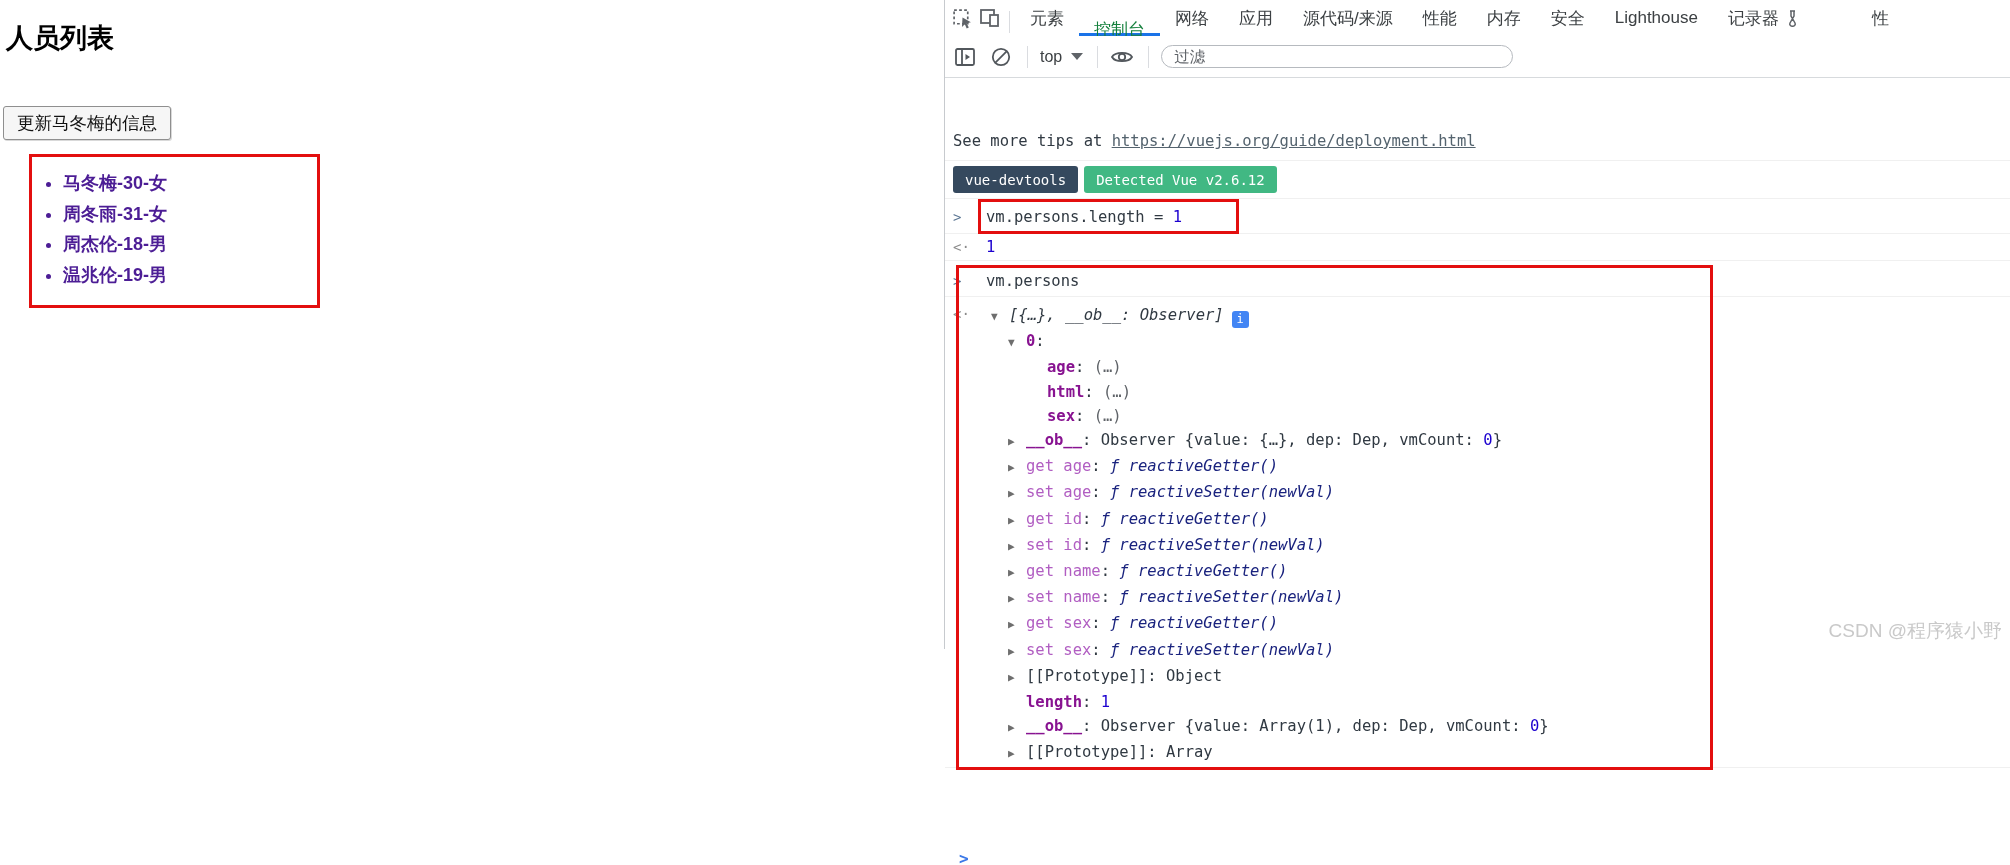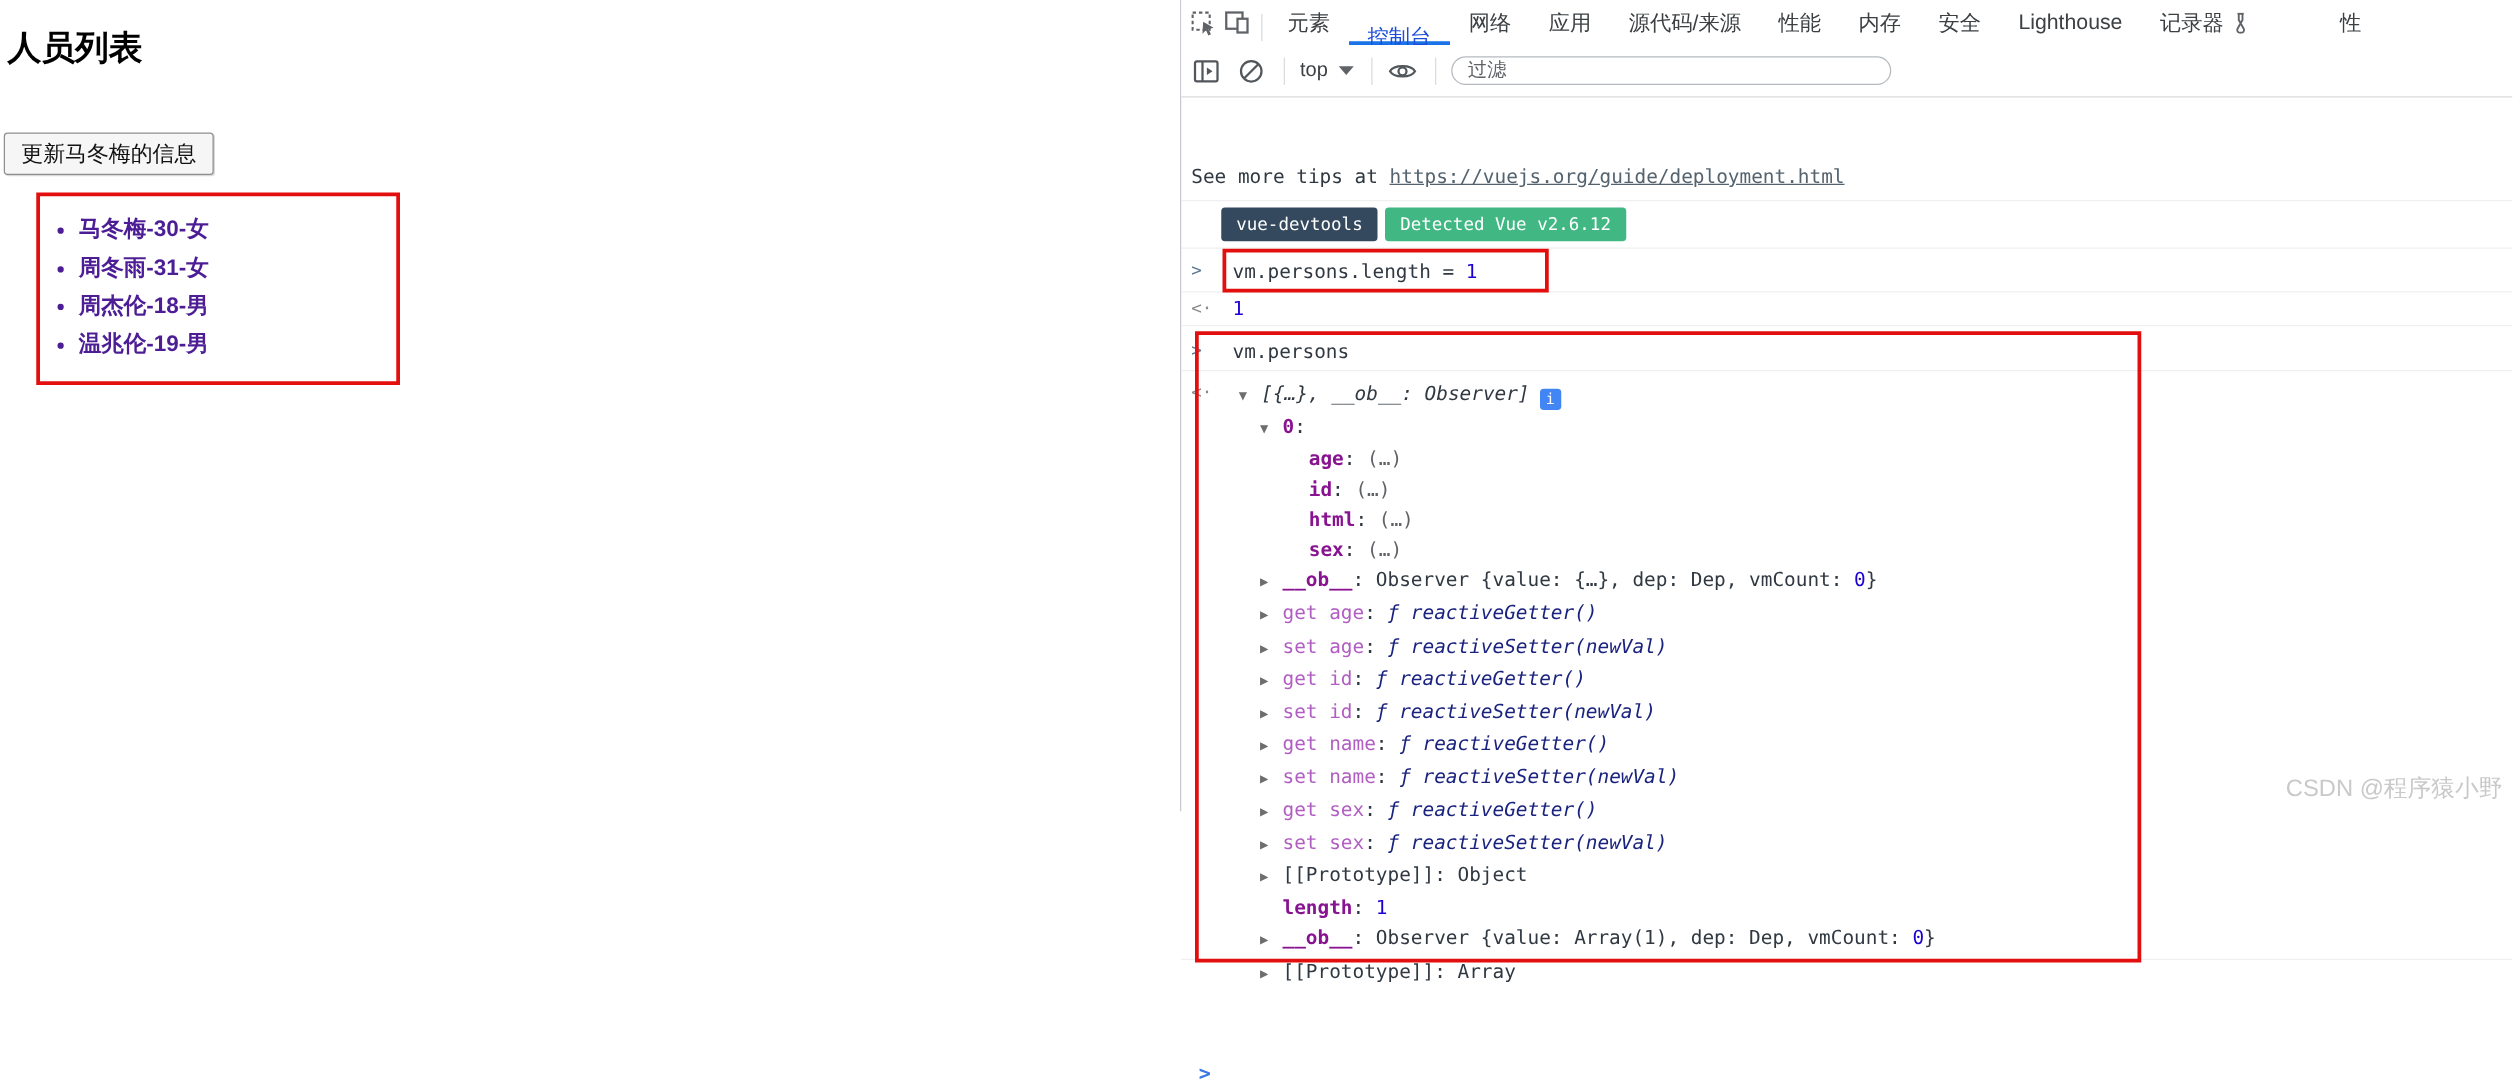--- a/index.html
+++ b/index.html
@@ -34,7 +34,7 @@
   .tabs { display:flex; align-items:stretch; }
   .tab { display:flex; align-items:center; gap:6px; padding:0 15px; font-size:17px;
          color:#3c4043; cursor:pointer; white-space:nowrap; }
-  .tab.active { color:#1d4ed8; box-shadow:inset 0 -3px 0 #1a73e8;margin-top:22px; }
+  .tab.active { color:#15803d; box-shadow:inset 0 -3px 0 #1a73e8;margin-top:22px; }
   .tab.cut { margin-left:42px; overflow:hidden; }
 
   

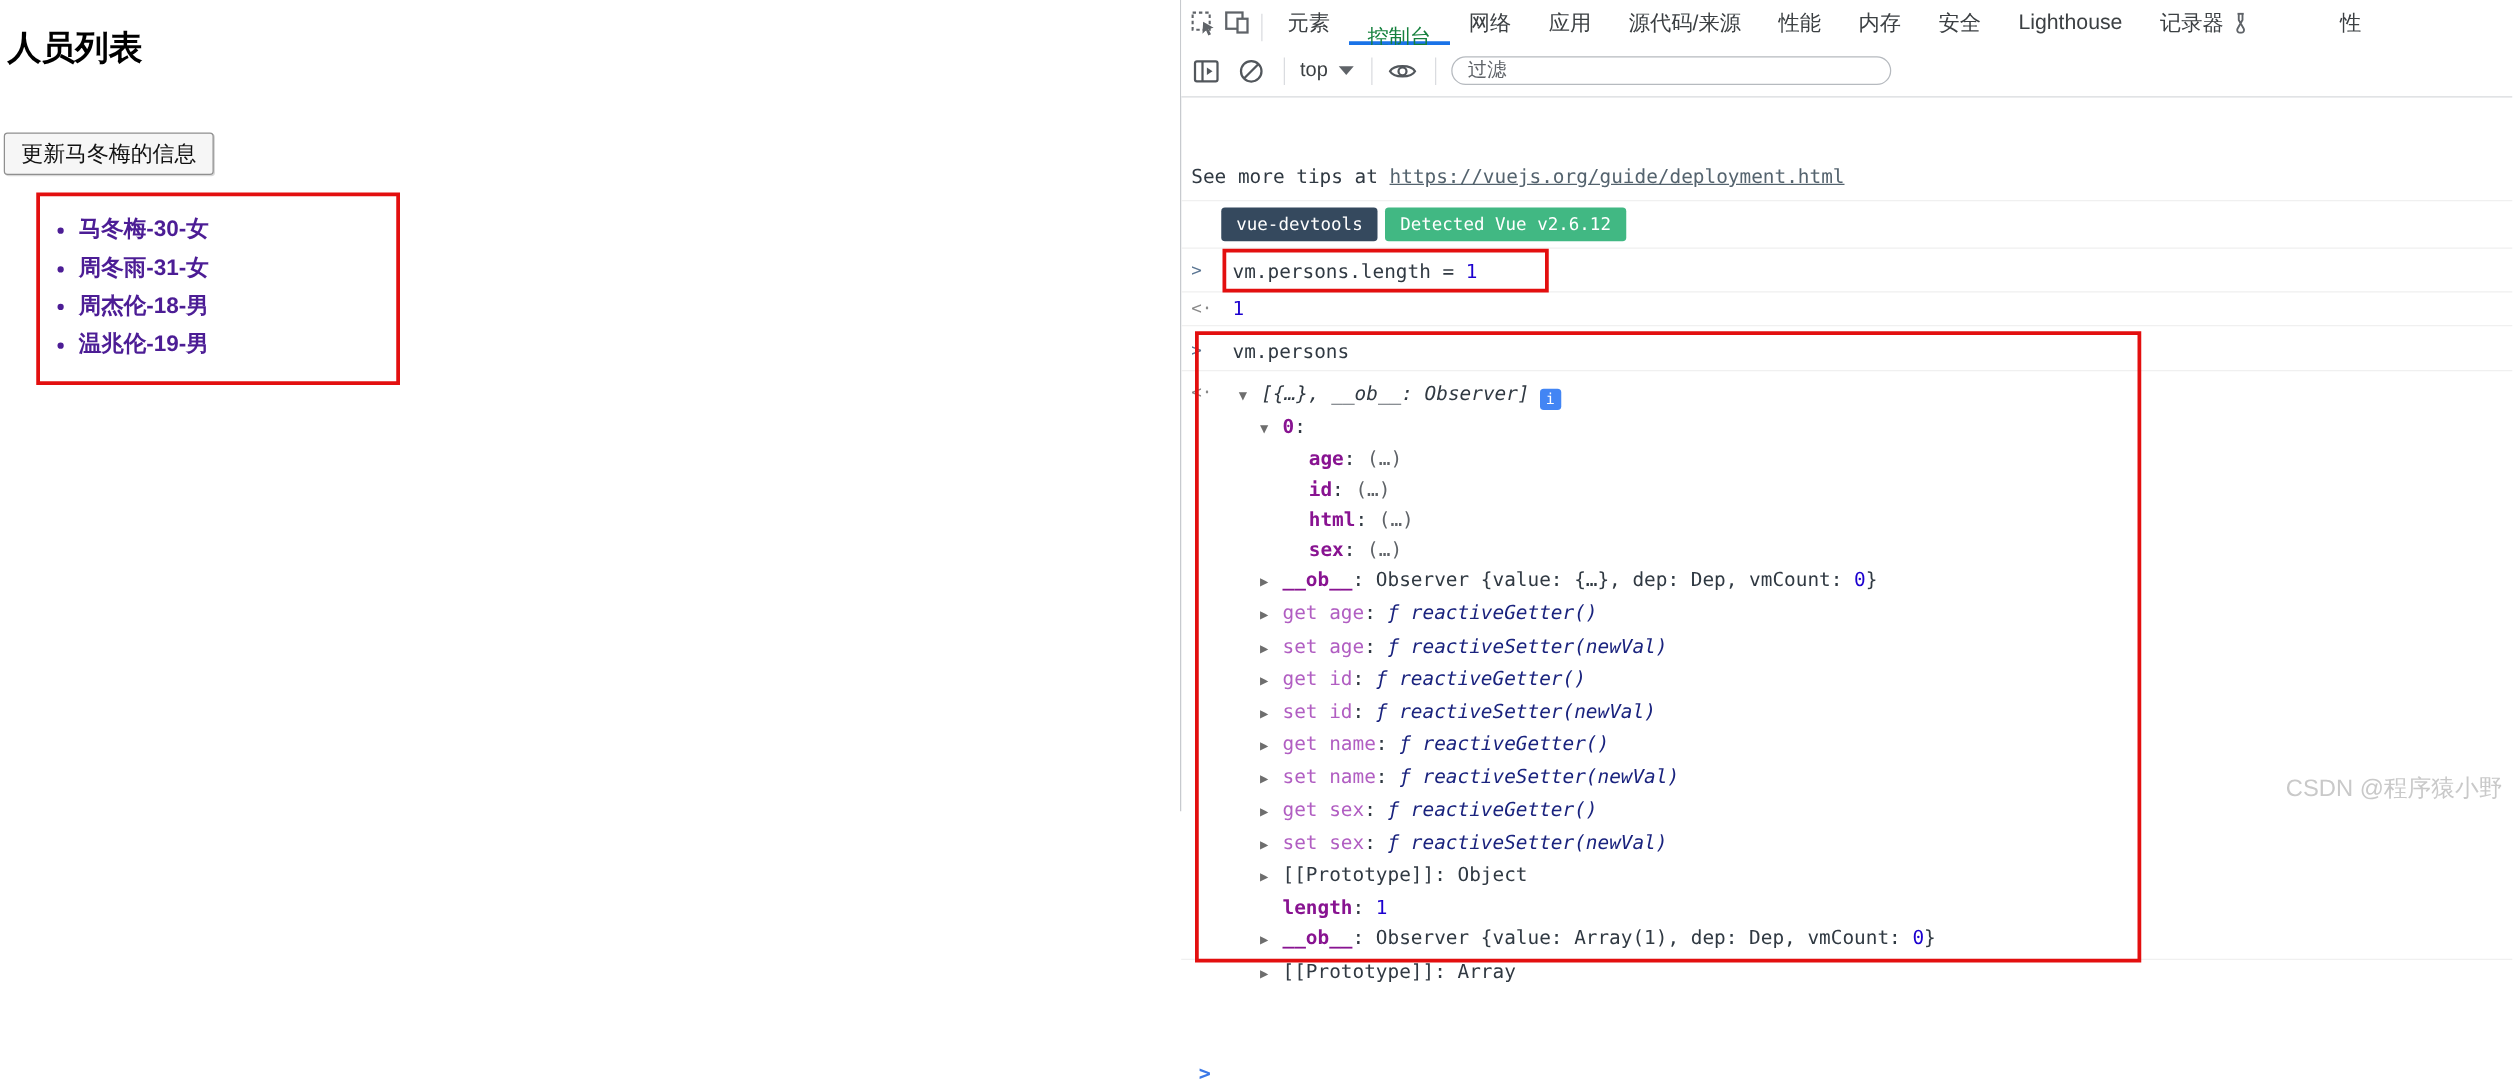--- a/index.html
+++ b/index.html
@@ -60,7 +60,7 @@
   .sep { position:absolute; left:0; right:0; height:1px; background:#f0f0f0; }
   .vue-msg { position:absolute; left:8px; top:10px; line-height:21.5px; white-space:pre; }
   .vue-msg a { color:#54636e; text-decoration:underline; cursor:pointer; }
-  .badge-row { position:absolute; left:8px; top:88px; display:flex; gap:6px;margin-left:24px; }
+  .badge-row { position:absolute; left:8px; top:88px; display:flex; gap:6px; }
   .badge { height:27px; display:flex; align-items:center; padding:0 12px; border-radius:3px;
            color:#fff; font-size:14px; white-space:pre; }
   .crow { position:absolute; left:0; right:0; white-space:pre; }

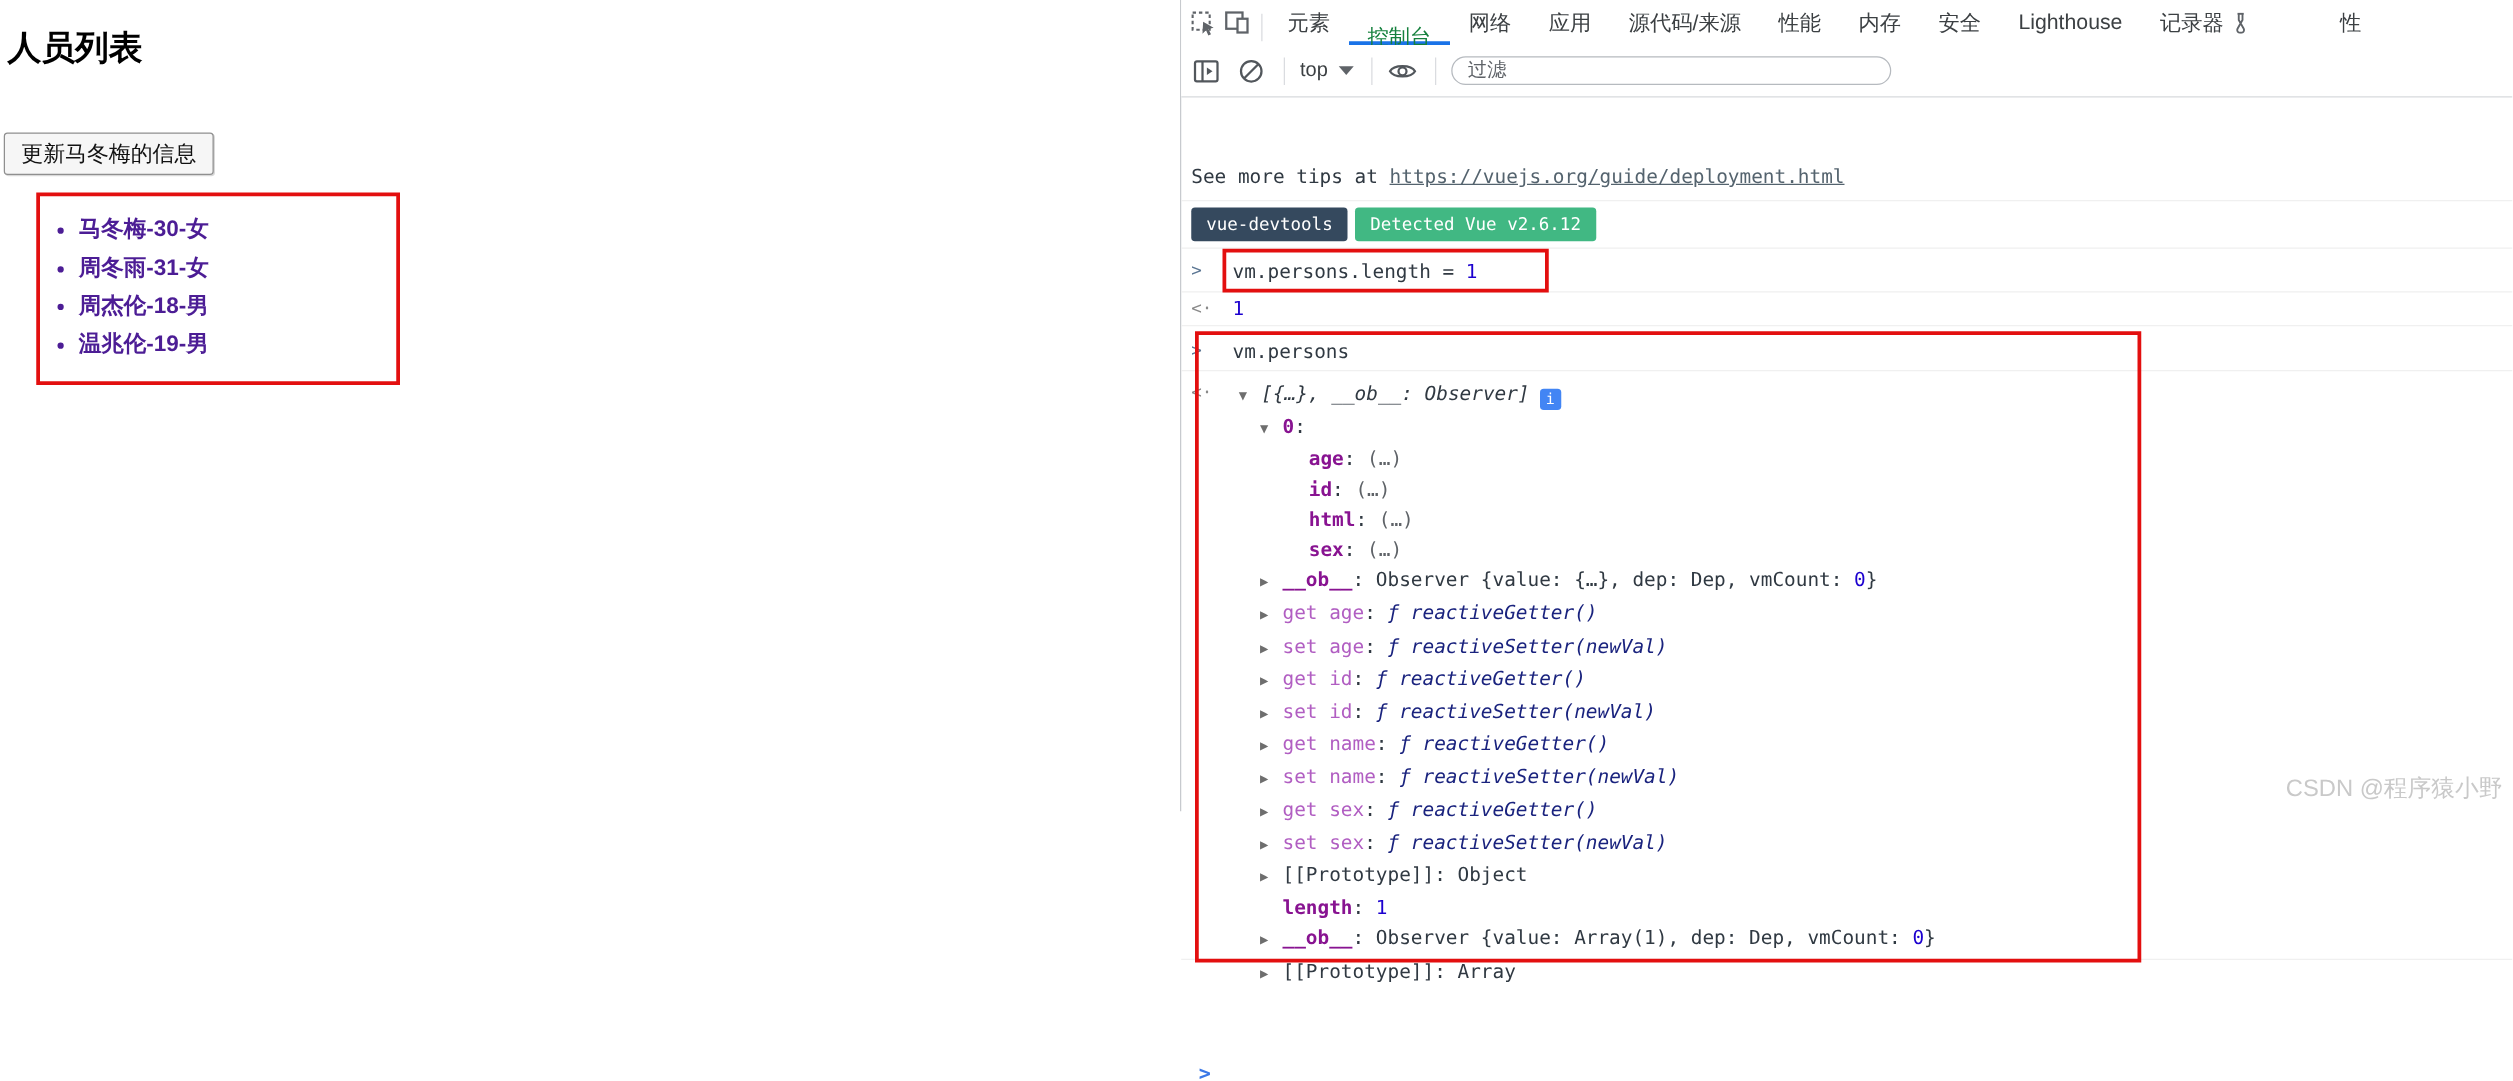--- a/index.html
+++ b/index.html
@@ -239,7 +239,6 @@
       <div class="trow lvl0"><span class="tslot">▼</span><span class="sg-i">[{…}, __ob__: Observer]</span><span class="sg-ib">i</span></div>
           <div class="trow lvl1"><span class="tslot">▼</span><span class="sg-k">0</span><span class="sg-p">:</span></div>
           <div class="trow lvl2"><span class="tslot"></span><span class="sg-k">age</span><span class="sg-p">: </span><span class="sg-d">(…)</span></div>
-          <div class="trow lvl2"><span class="tslot"></span><span class="sg-k">id</span><span class="sg-p">: </span><span class="sg-d">(…)</span></div>
           <div class="trow lvl2"><span class="tslot"></span><span class="sg-k">html</span><span class="sg-p">: </span><span class="sg-d">(…)</span></div>
           <div class="trow lvl2"><span class="tslot"></span><span class="sg-k">sex</span><span class="sg-p">: </span><span class="sg-d">(…)</span></div>
           <div class="trow lvl1"><span class="tslot">▶</span><span class="sg-k">__ob__</span><span class="sg-p">: Observer {value: {…}, dep: Dep, vmCount: </span><span class="sg-n">0</span><span class="sg-p">}</span></div>

